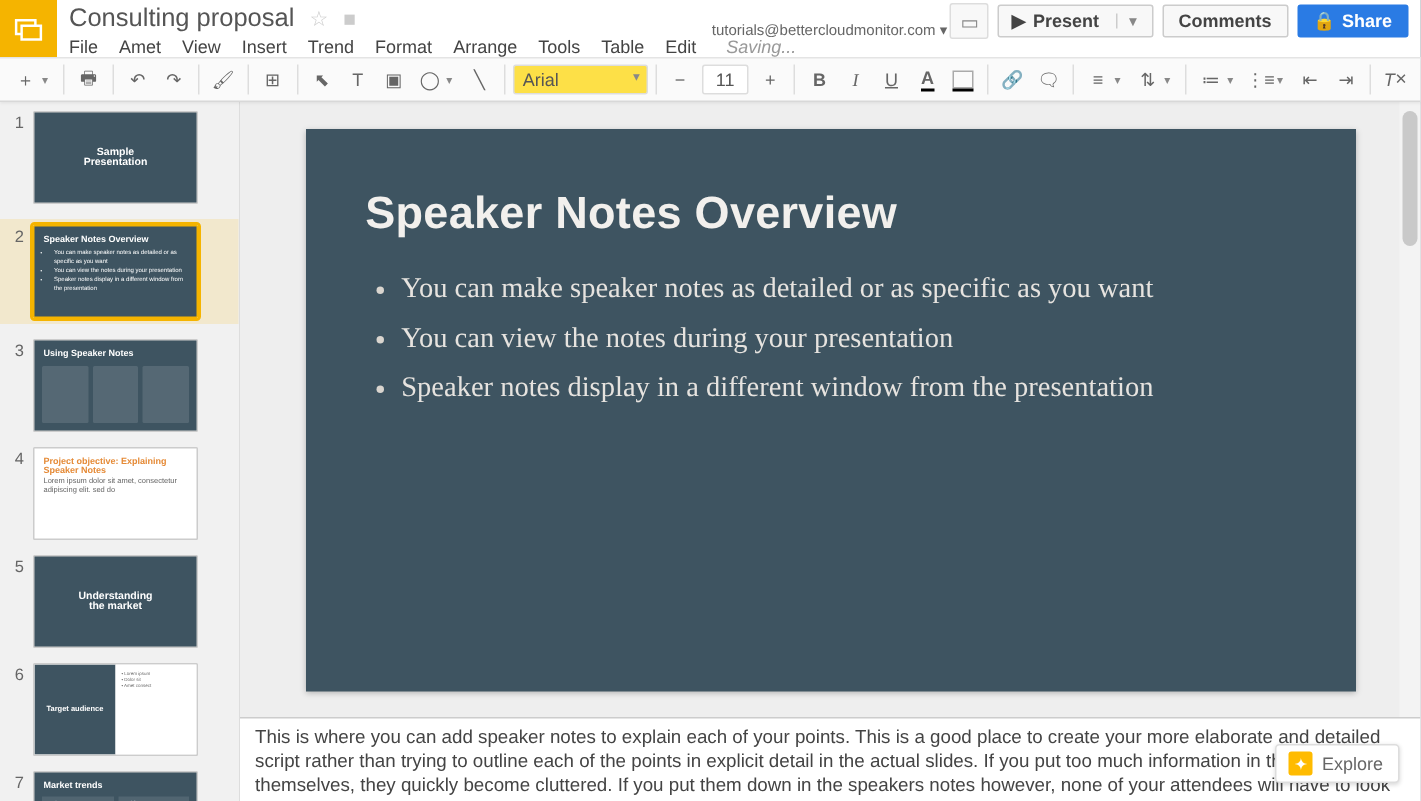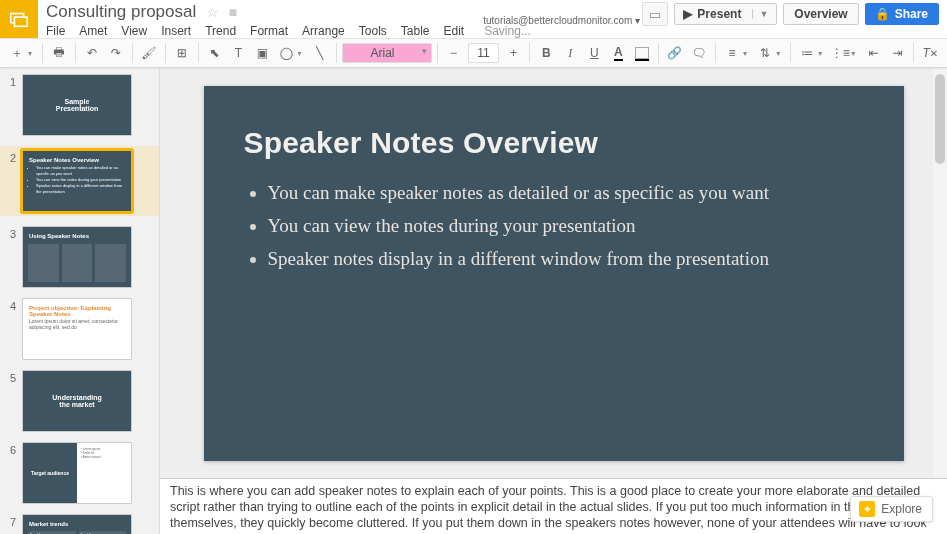--- a/index.html
+++ b/index.html
@@ -123,7 +123,7 @@
         <span>Present</span>
         <span class="drop">▼</span>
       </div>
-      <div class="btn-comments">Overview</div>
+      <div class="btn-comments">Comments</div>
       <div class="btn-share">
         <span>🔒</span>
         <span>Share</span>

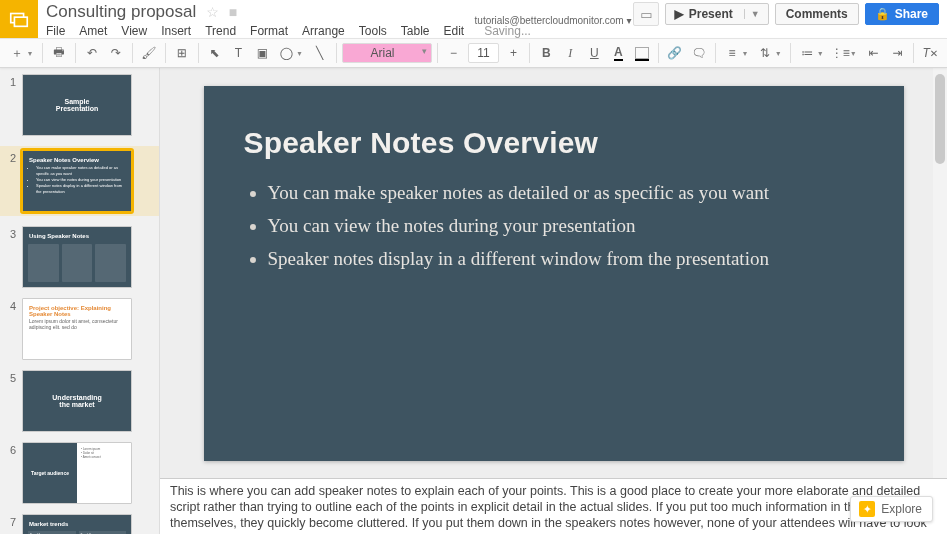--- a/index.html
+++ b/index.html
@@ -14,7 +14,7 @@
   .doc-title { font-size: 17px; color: #555; }
   .star-icon, .folder-icon { color: #ccc; font-size: 14px; }
   .menu-row { display: flex; gap: 14px; font-size: 12px; color: #444; margin-top: 2px; align-items: center; }
-  .menu-row .saving { color: #999; margin-left: 6px; }
+  .menu-row .saving { color: #999; font-style: italic; margin-left: 6px; }
   .header-right { position: absolute; right: 8px; top: 2px; display: flex; flex-direction: row; align-items: flex-end; gap: 2px; }
   .account-email { font-size: 10px; color: #666; }
   .header-buttons { display: flex; gap: 6px; align-items: center; }

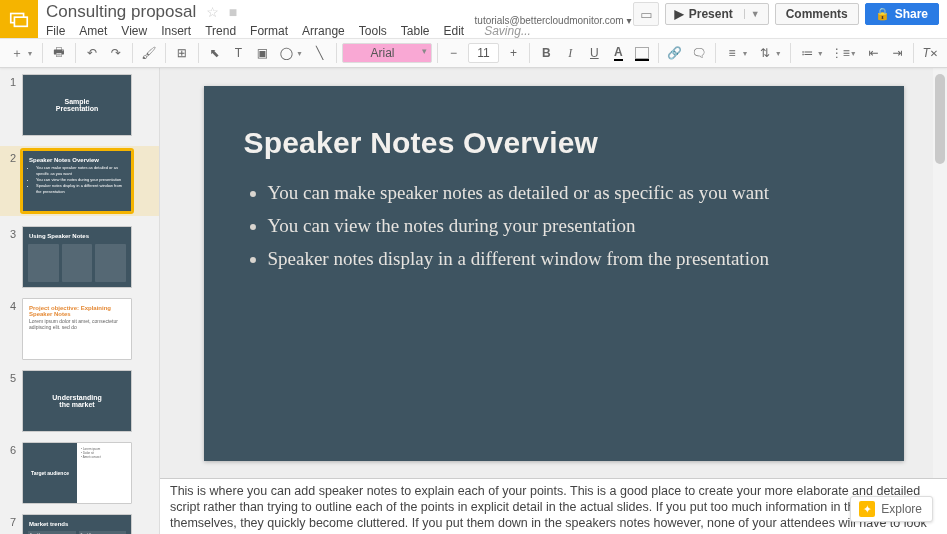--- a/index.html
+++ b/index.html
@@ -29,7 +29,7 @@
   .tb-btn { width: 24px; height: 24px; display: flex; align-items: center; justify-content: center; border-radius: 2px; color: #666; }
   .tb-sep { width: 1px; height: 20px; background: #ddd; margin: 0 3px; }
   .tb-drop { font-size: 8px; margin-left: -2px; color:#888; width: 10px; }
-  .font-select { border: 1px solid #ddd; border-radius: 2px; padding: 2px 14px 2px 6px; background: #f9a8d4; font-size: 12px; min-width: 90px; position: relative; text-align: center; }
+  .font-select { border: 1px solid #ddd; border-radius: 2px; padding: 2px 14px 2px 6px; background: #fde047; font-size: 12px; min-width: 90px; position: relative; }
   .font-select::after { content:"▾"; position:absolute; right:4px; top:2px; font-size:9px; color:#888; }
   .size-select { border: 1px solid #ddd; border-radius: 2px; padding: 2px 4px; background: #fff; font-size: 12px; width: 32px; text-align: center; position: relative; margin: 0 2px; }
   .tb-bold { font-weight: bold; }

